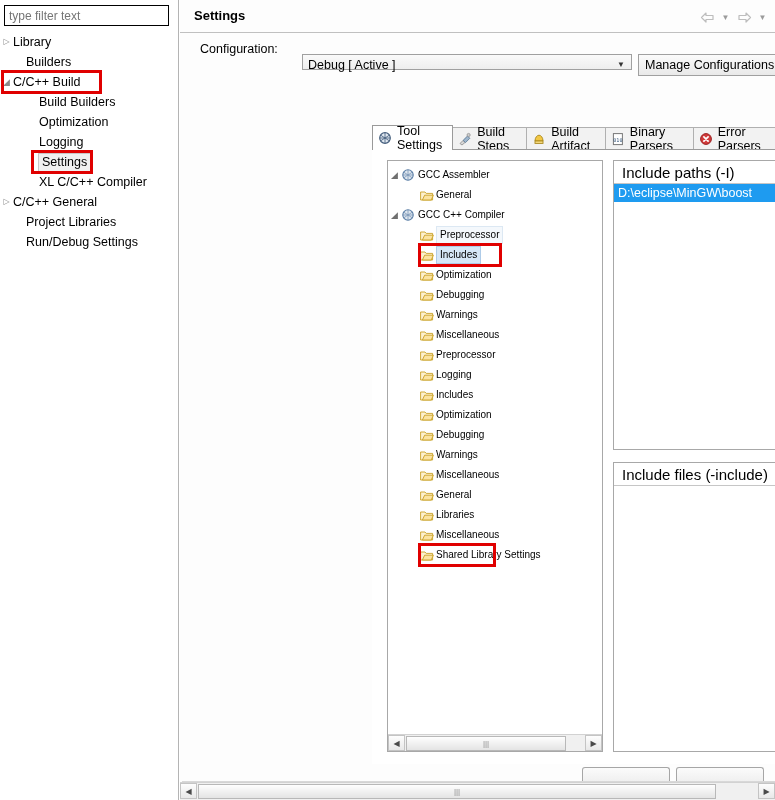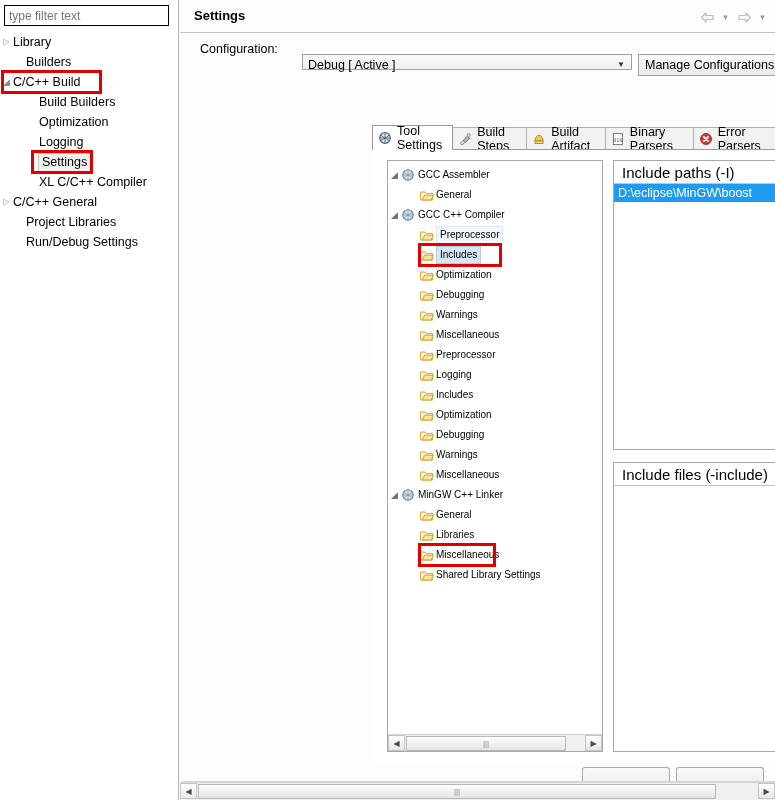--- a/index.html
+++ b/index.html
@@ -444,10 +444,6 @@
                   <path d="M0.6 3 L5 3 L6.2 4.4 L12.6 4.4 L12.6 11 L0.6 11 Z" fill="#fdf0cf" stroke="#c9a227" stroke-width="0.9"></path>
                   <path d="M2.4 11 L4.6 6.2 L13.4 6.2 L11.2 11 Z" fill="#fbe3a0" stroke="#c9a227" stroke-width="0.9"></path>
                 </svg></span><span class="lbl">Miscellaneous</span></div>
-            <div class="tt-row"><span class="tw expanded" style="margin-left: 0px;"></span><span class="icon"><svg width="14" height="14" viewBox="0 0 14 14" style="position:absolute;top:3px;left:0;">
-                  <circle cx="7" cy="7" r="5.2" fill="#dfe7ef" stroke="#5b7ea6" stroke-width="1.1"></circle>
-                  <path d="M2.5 4 L11.5 10 M2.5 10 L11.5 4 M7 1.8 L7 12.2 M1.8 7 L12.2 7" stroke="#5b7ea6" stroke-width="0.8" opacity="0.75"></path>
-                </svg></span><span class="lbl">MinGW C++ Linker</span></div>
             <div class="tt-row"><span class="tw " style="margin-left: 18px;"></span><span class="icon"><svg width="14" height="14" viewBox="0 0 14 14" style="position:absolute;top:4px;left:1px;">
                   <path d="M0.6 3 L5 3 L6.2 4.4 L12.6 4.4 L12.6 11 L0.6 11 Z" fill="#fdf0cf" stroke="#c9a227" stroke-width="0.9"></path>
                   <path d="M2.4 11 L4.6 6.2 L13.4 6.2 L11.2 11 Z" fill="#fbe3a0" stroke="#c9a227" stroke-width="0.9"></path>

